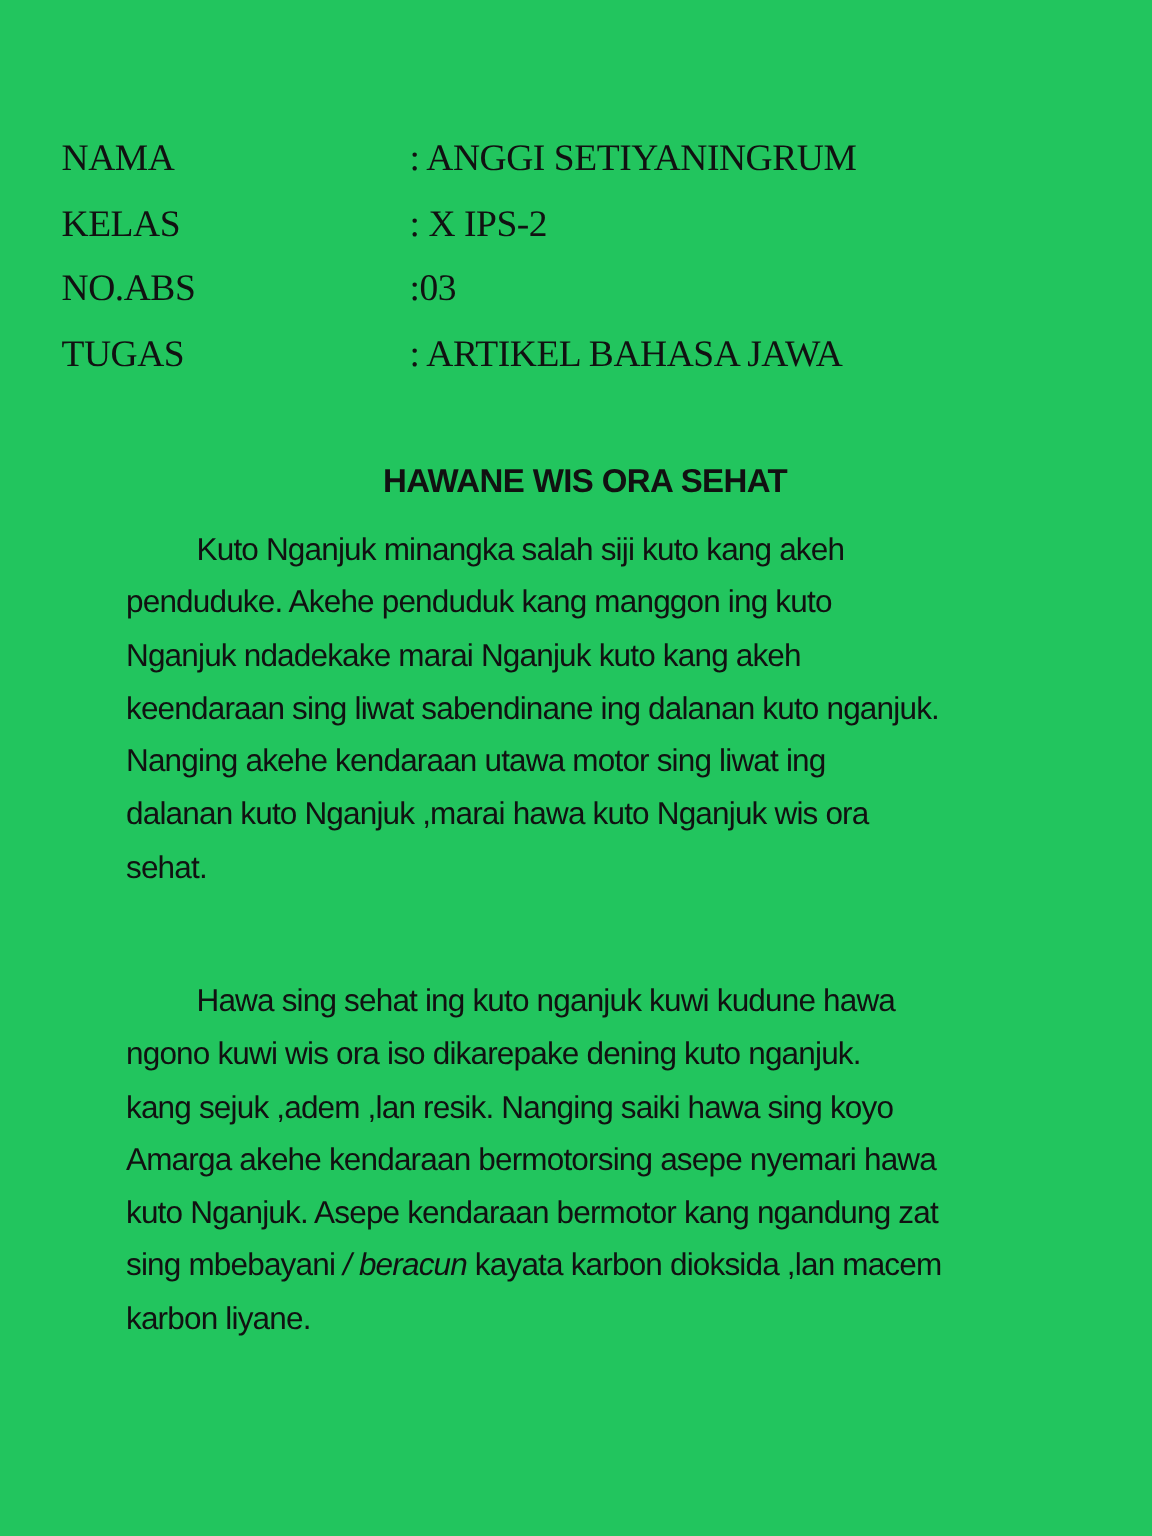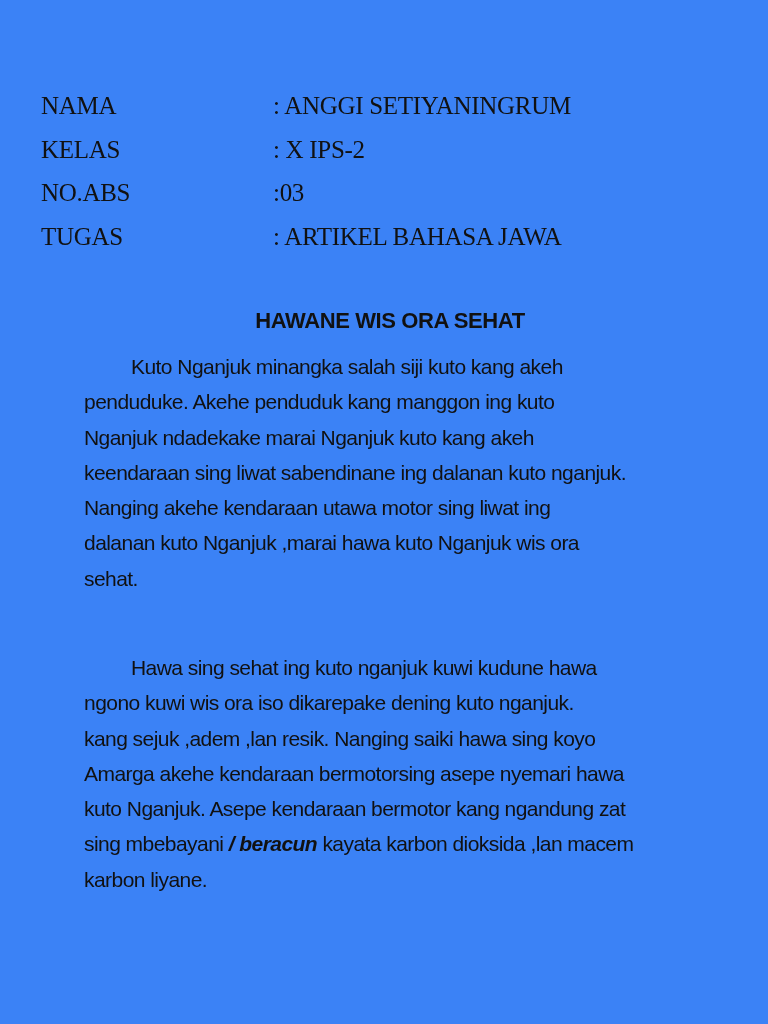--- a/index.html
+++ b/index.html
@@ -18,7 +18,7 @@
       position: absolute;
       left: 0; top: 0;
       width: 768px; height: 1024px;
-      background: #3b82f6;
+      background: #22c55e;
     }
     .header {
       position: absolute;

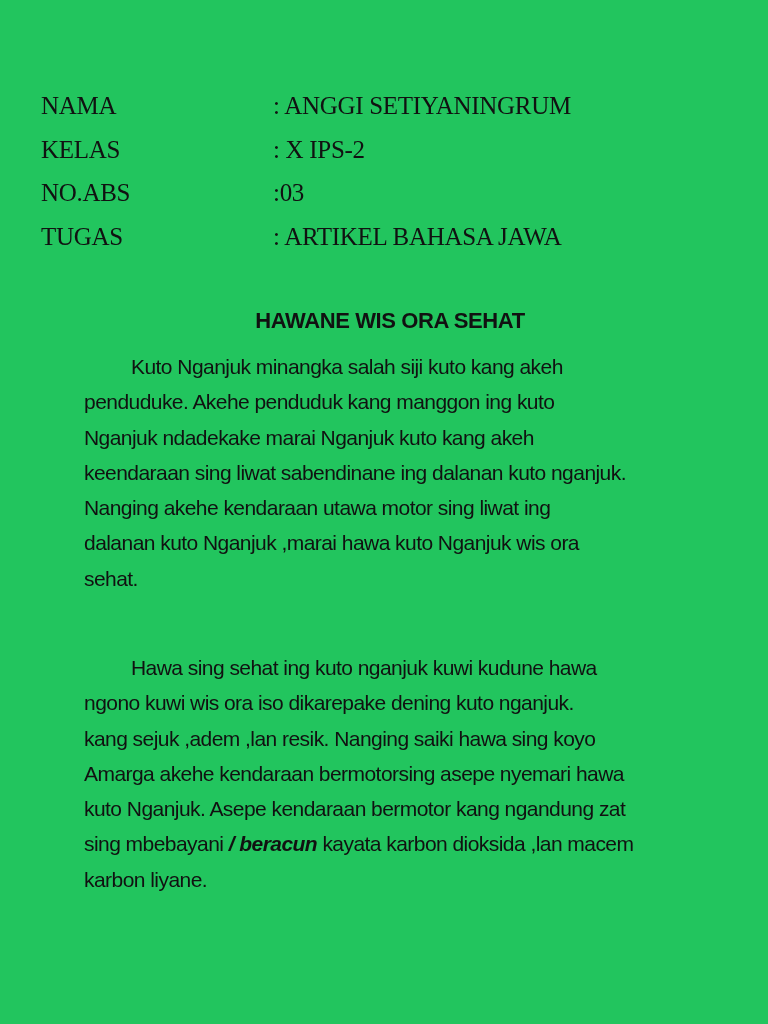--- a/index.html
+++ b/index.html
@@ -73,7 +73,7 @@
     }
     .para1 { top: 349px; }
     .para2 { top: 650px; }
-    em { font-style: italic; font-weight: bold; }
+    em { font-style: italic; }
   </style>
 </head>
 <body>

